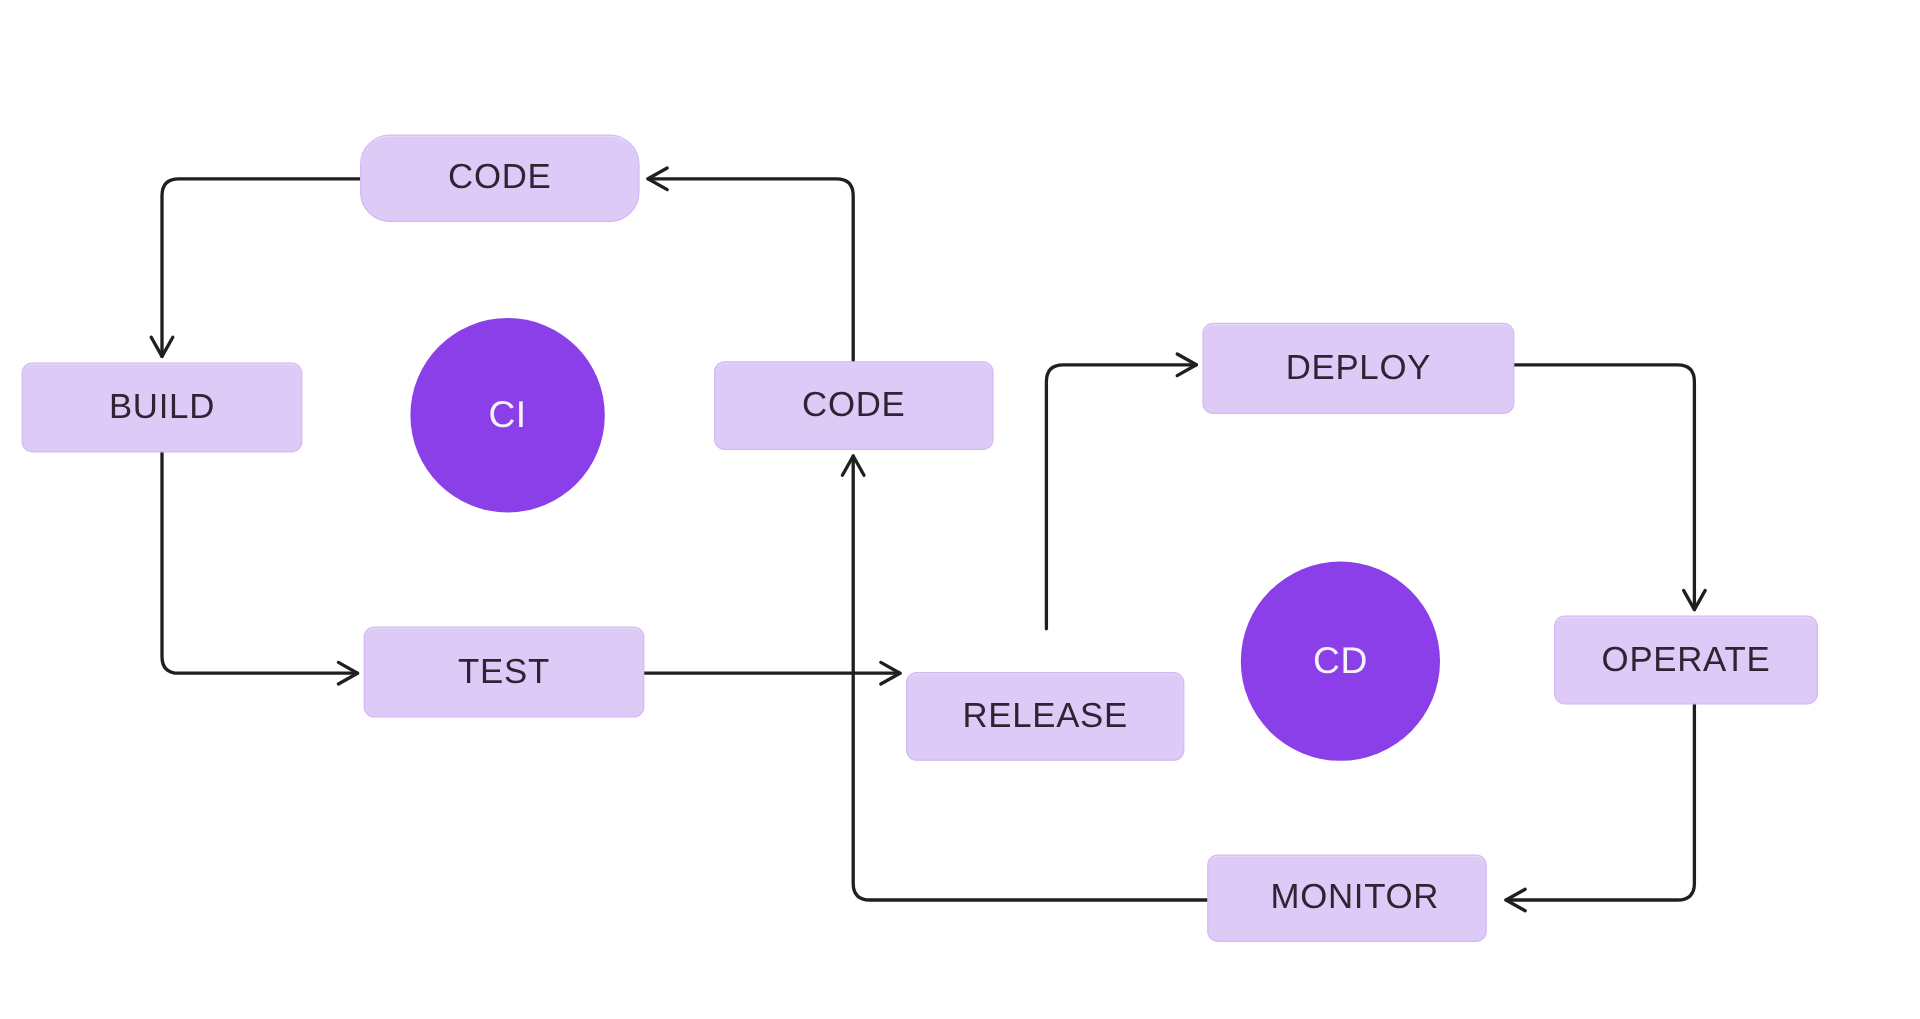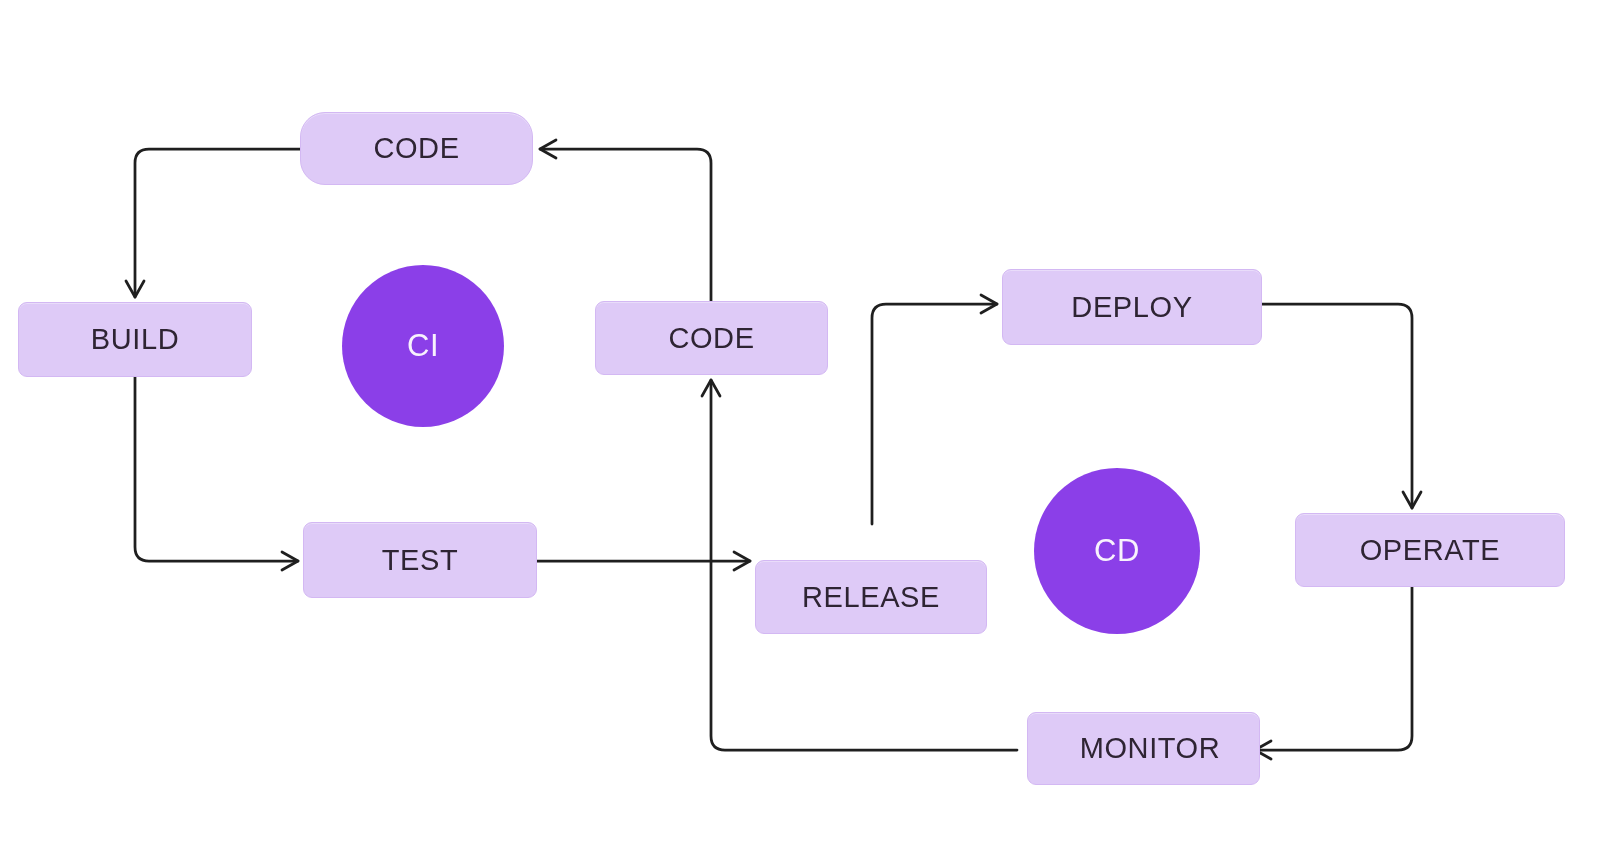--- a/index.html
+++ b/index.html
@@ -45,7 +45,7 @@
   .node-test   {left:303px; top:522px; width:234px; height:76px;}
   .node-release{left:755px; top:524px; width:232px; height:74px;margin-top:36px;}
   .node-deploy {left:1002px;top:269px; width:260px; height:76px;}
-  .node-operate{left:1295px;top:513px; width:270px; height:74px;}
+  .node-operate{left:1295px;top:513px; width:220px; height:74px;}
   .node-monitor{left:1027px;top:712px; width:233px; height:73px;padding-left:13px;}
   .loop-circle{
     position:absolute;

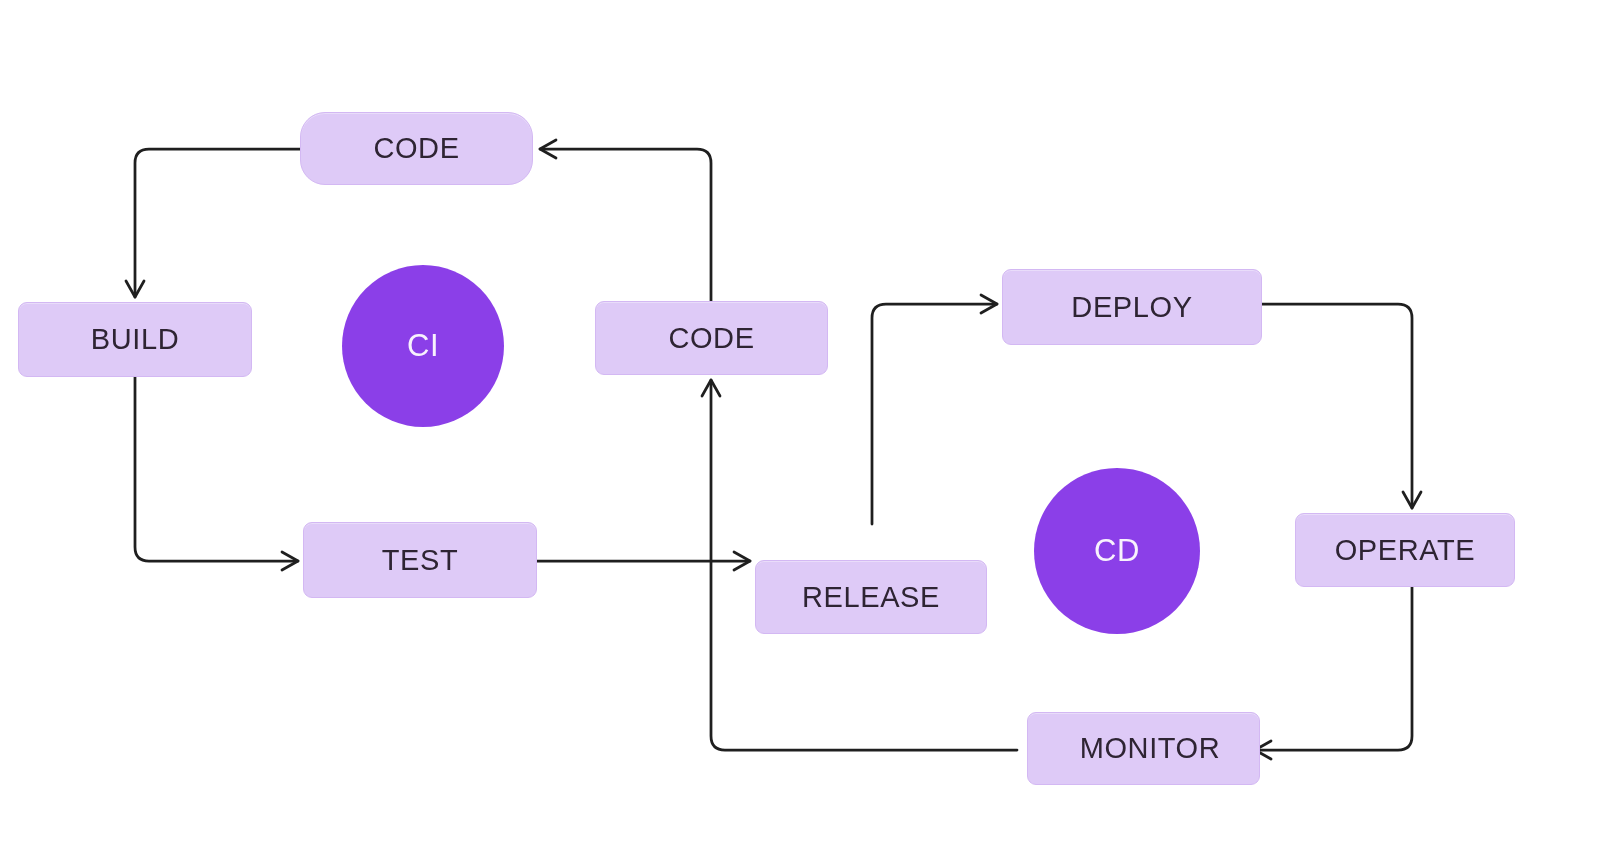--- a/index.html
+++ b/index.html
@@ -46,7 +46,7 @@
   .node-release{left:755px; top:524px; width:232px; height:74px;margin-top:36px;}
   .node-deploy {left:1002px;top:269px; width:260px; height:76px;}
   .node-operate{left:1295px;top:513px; width:220px; height:74px;}
-  .node-monitor{left:1027px;top:712px; width:233px; height:73px;padding-left:13px;}
+  .node-monitor{left:1006px;top:712px; width:233px; height:73px;padding-left:13px;}
   .loop-circle{
     position:absolute;
     display:flex;align-items:center;justify-content:center;

